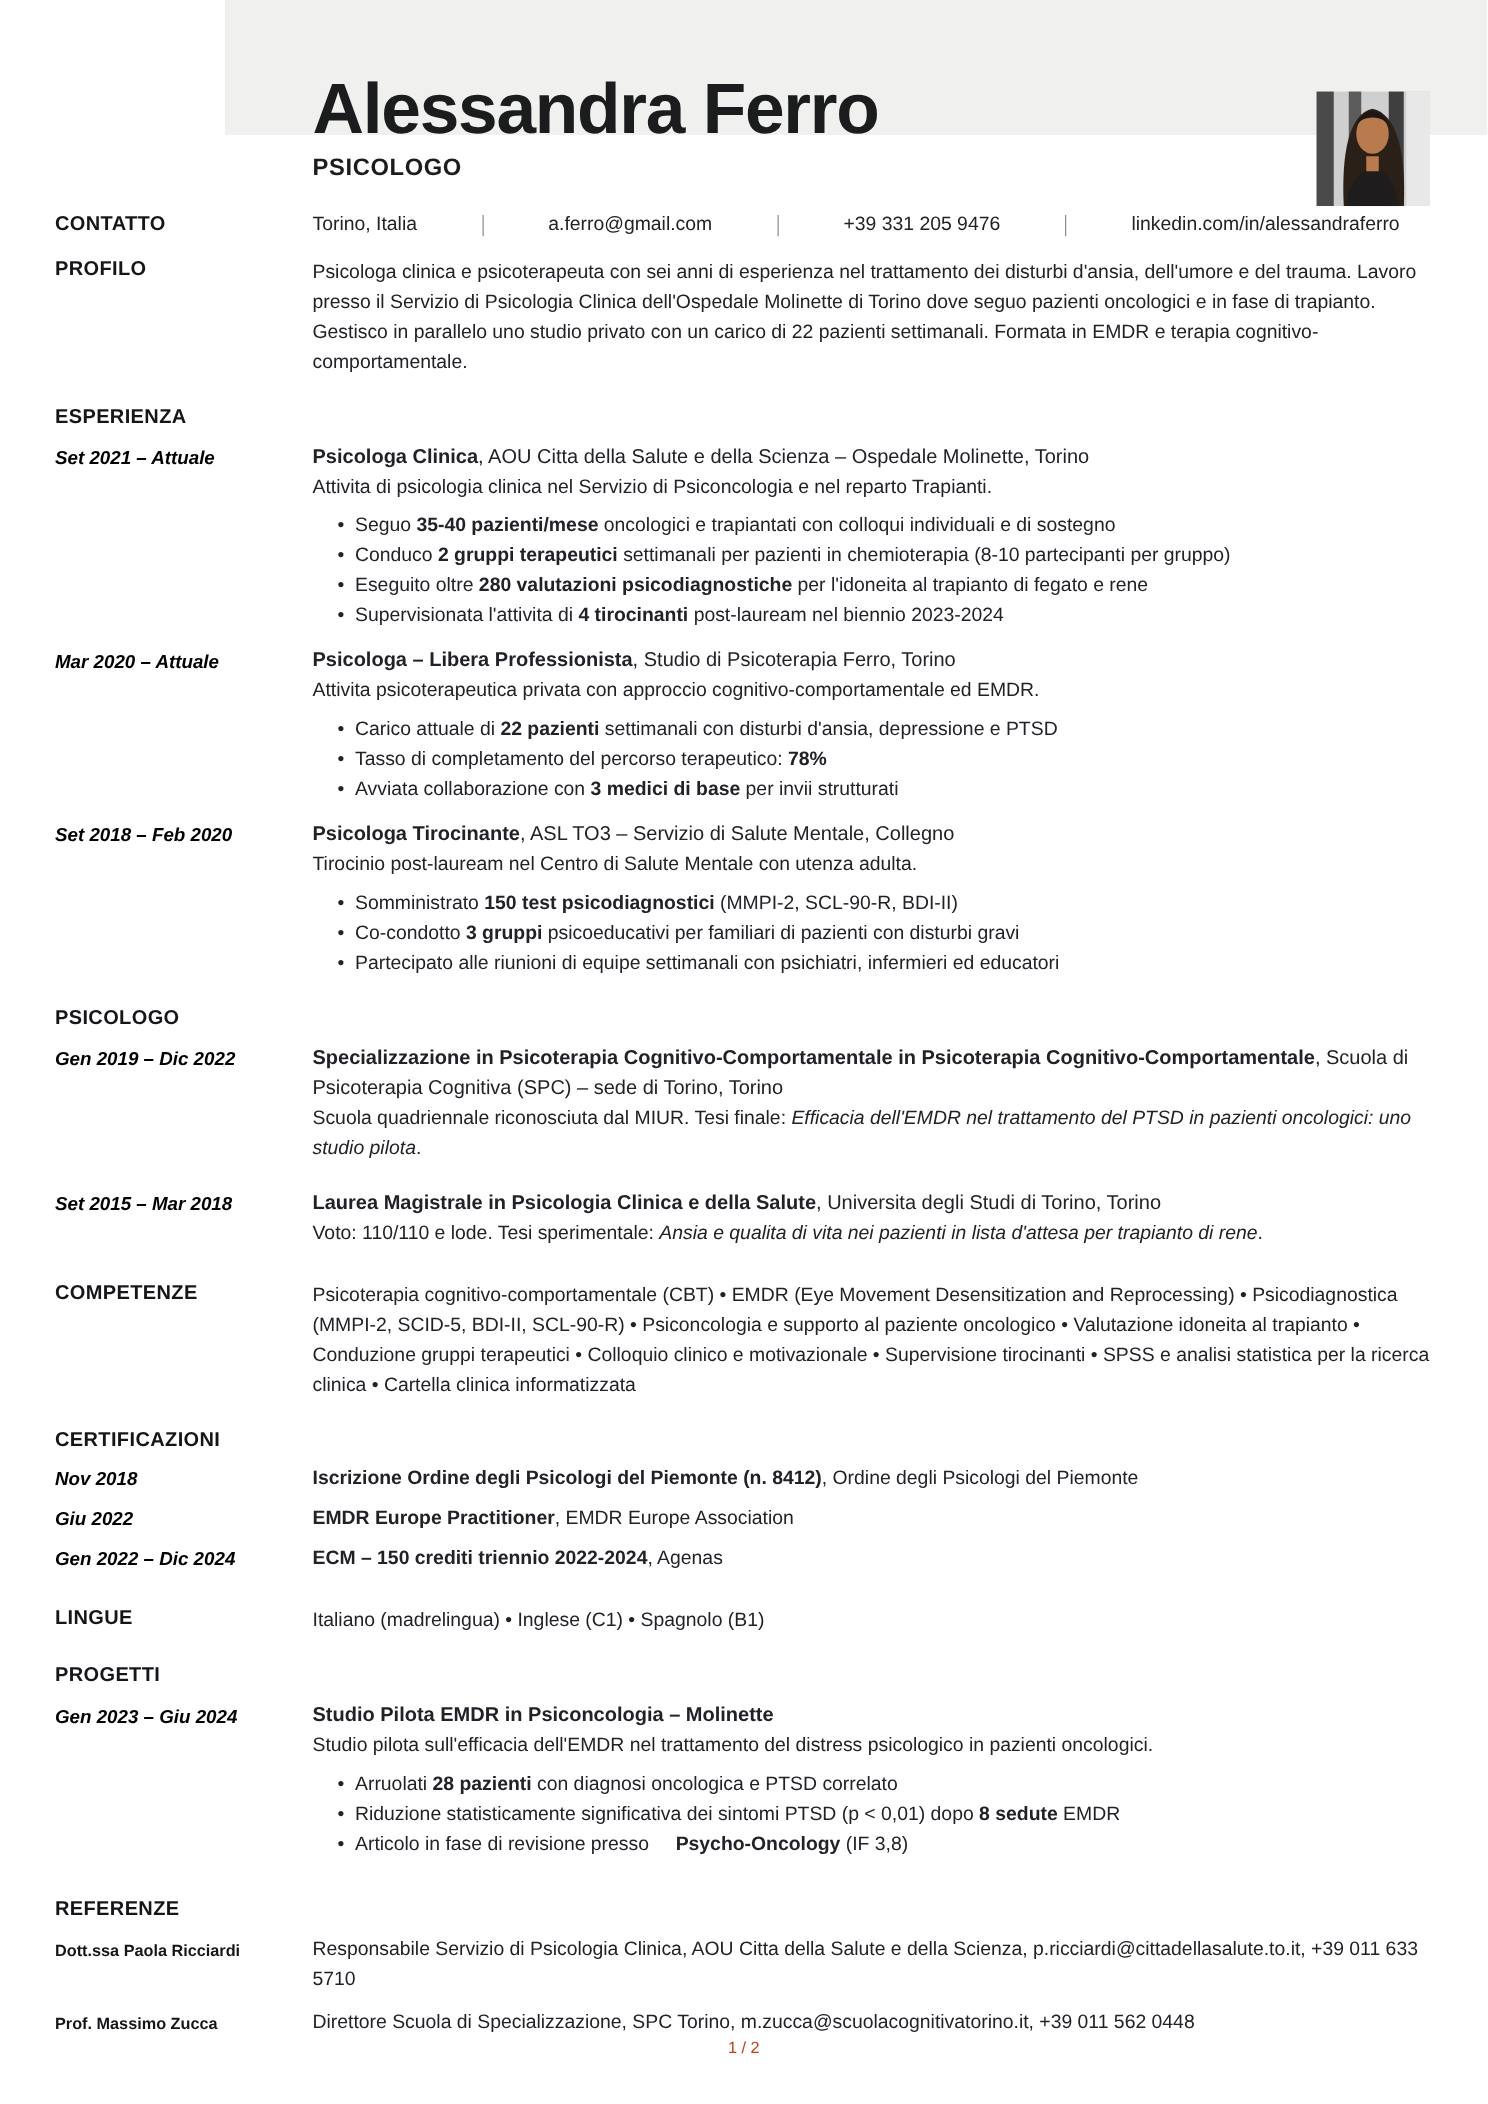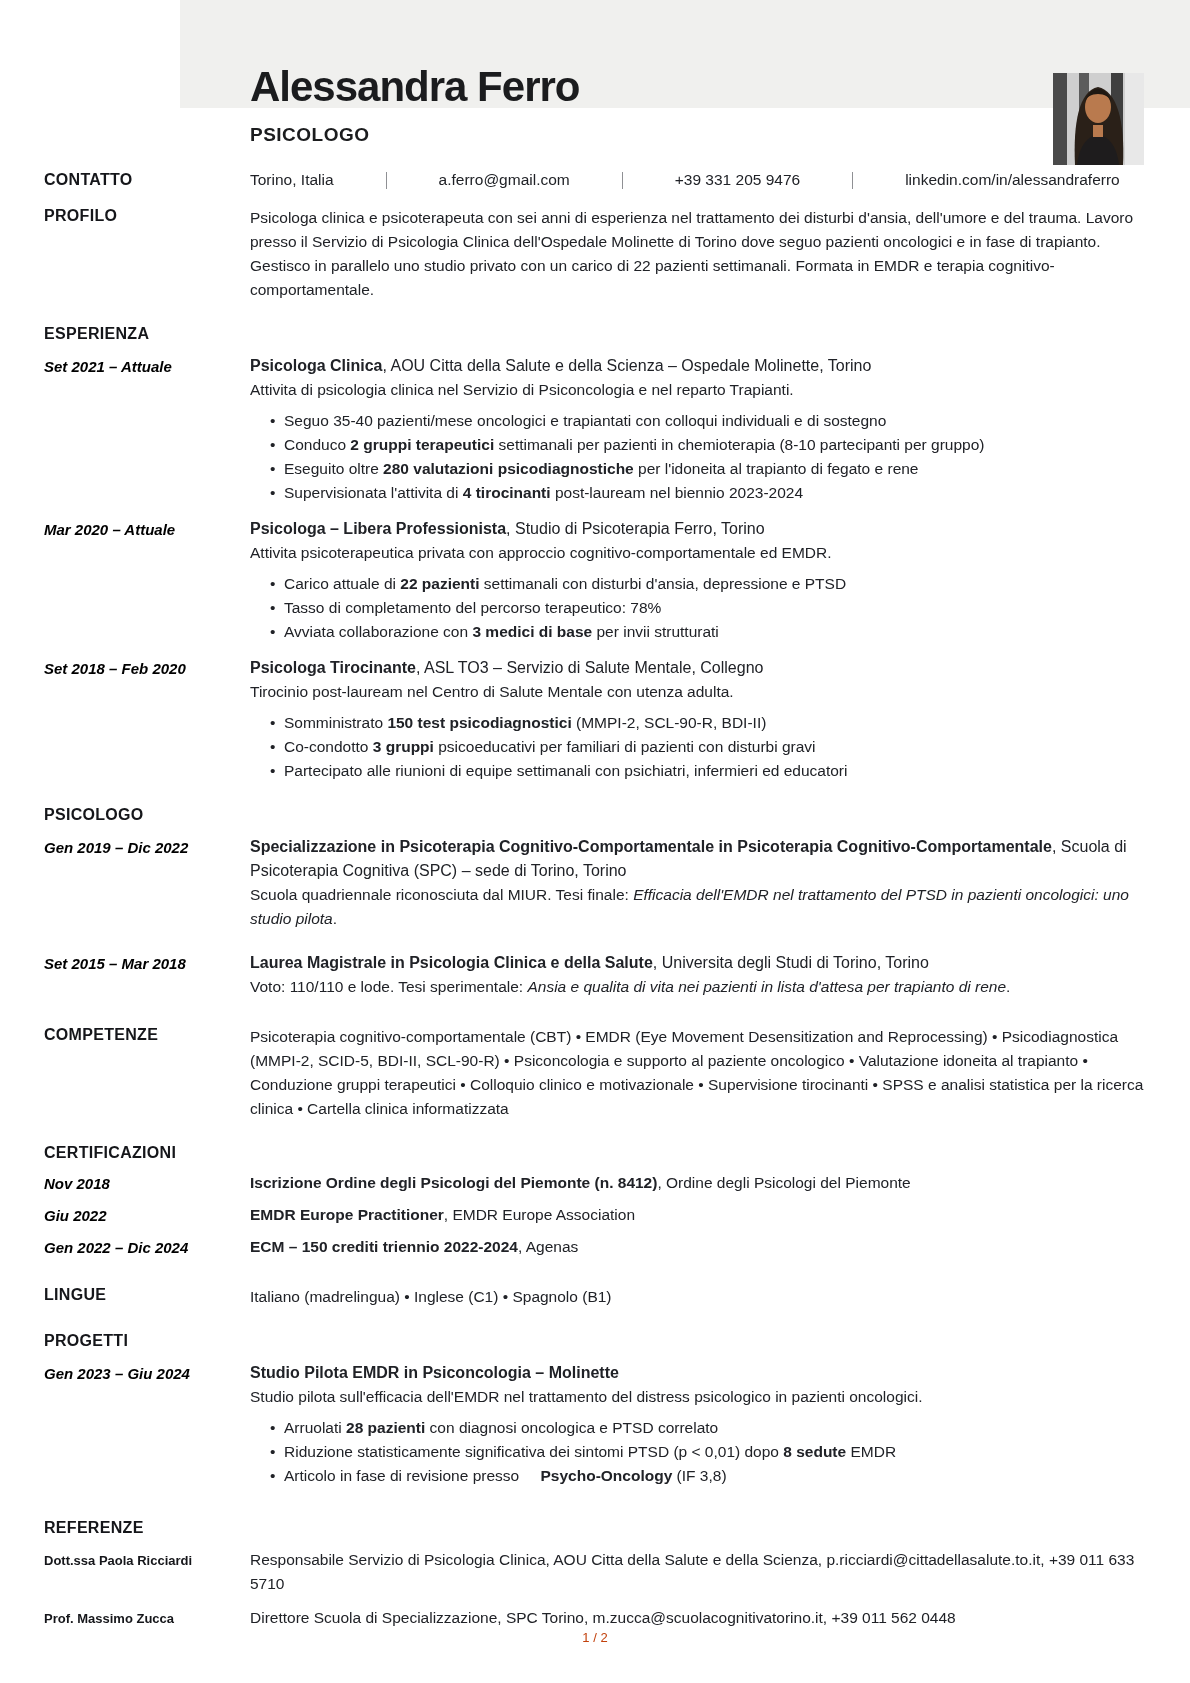--- a/index.html
+++ b/index.html
@@ -10,7 +10,7 @@
   }
   .band { position:absolute; left:180px; top:0; right:0; height:108px; background:#f0f0ee; }
   header { position:relative; padding:56px 44px 0 250px; }
-  h1.name { margin:0; font-size:42px; line-height:62px; font-weight:700; color:#1b1c1e; letter-spacing:-1px; }
+  h1.name { margin:0; font-size:57px; line-height:62px; font-weight:700; color:#1b1c1e; letter-spacing:-1px; }
   .role { margin-top:6px; font-size:19px; line-height:22px; font-weight:700; letter-spacing:.5px; color:#1b1c1e; }
   .photo { position:absolute; top:73px; left:1053px; width:91px; height:92px; overflow:hidden; }
   .row { display:grid; grid-template-columns:206px 1fr; padding:0 44px; }

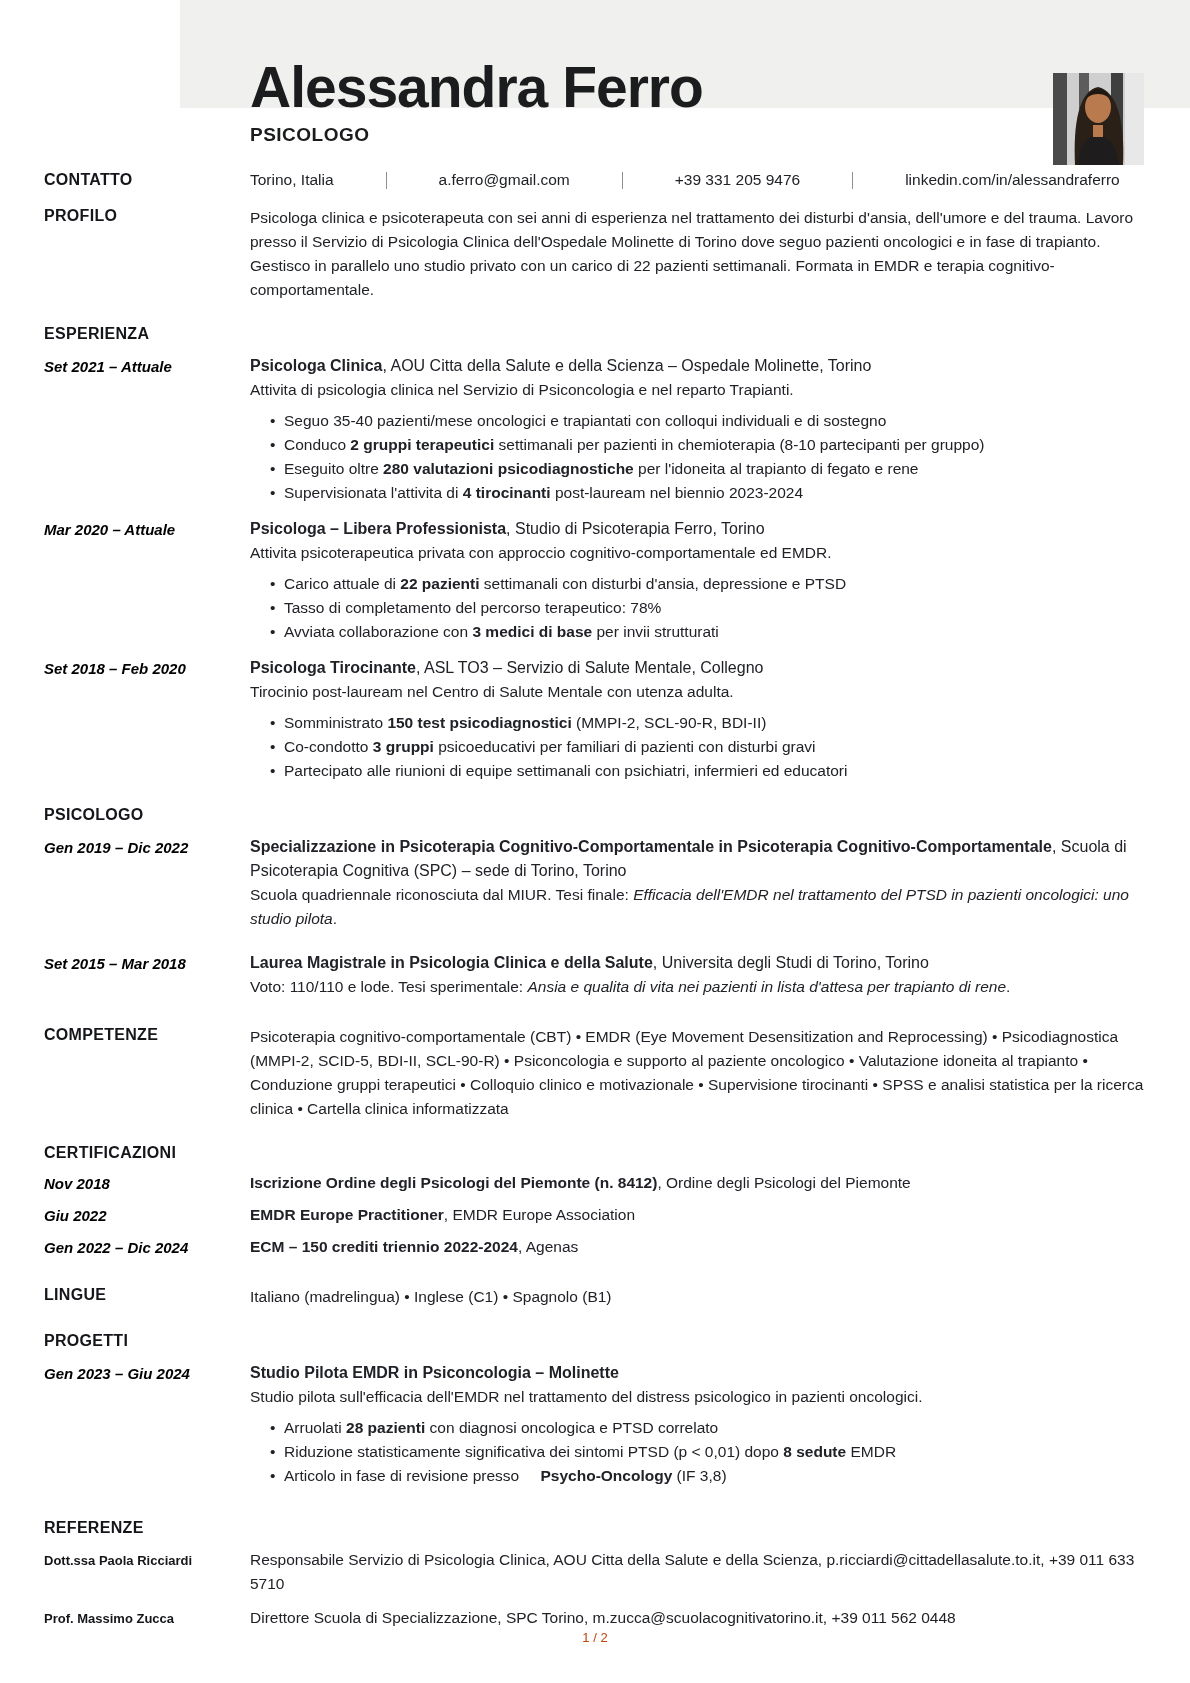--- a/index.html
+++ b/index.html
@@ -95,7 +95,7 @@
         <div class="title"><span style="font-weight: 700;">Psicologa Clinica</span><span>, AOU Citta della Salute e della Scienza – Ospedale Molinette, Torino</span></div>
         <div class="sub">Attivita di psicologia clinica nel Servizio di Psiconcologia e nel reparto Trapianti.</div>
         <ul class="bullets">
-          <li><span>Seguo </span><span style="font-weight: 400; text-align: center;">35-40 pazienti/mese</span><span> oncologici e trapiantati con colloqui individuali e di sostegno</span></li>
+          <li><span>Seguo </span><span style="font-weight: 700; text-align: center;">35-40 pazienti/mese</span><span> oncologici e trapiantati con colloqui individuali e di sostegno</span></li>
           <li><span>Conduco </span><span style="font-weight: 700;">2 gruppi terapeutici</span><span> settimanali per pazienti in chemioterapia (8-10 partecipanti per gruppo)</span></li>
           <li><span>Eseguito oltre </span><span style="font-weight: 700;">280 valutazioni psicodiagnostiche</span><span> per l'idoneita al trapianto di fegato e rene</span></li>
           <li><span>Supervisionata l'attivita di </span><span style="font-weight: 700;">4 tirocinanti</span><span> post-lauream nel biennio 2023-2024</span></li>

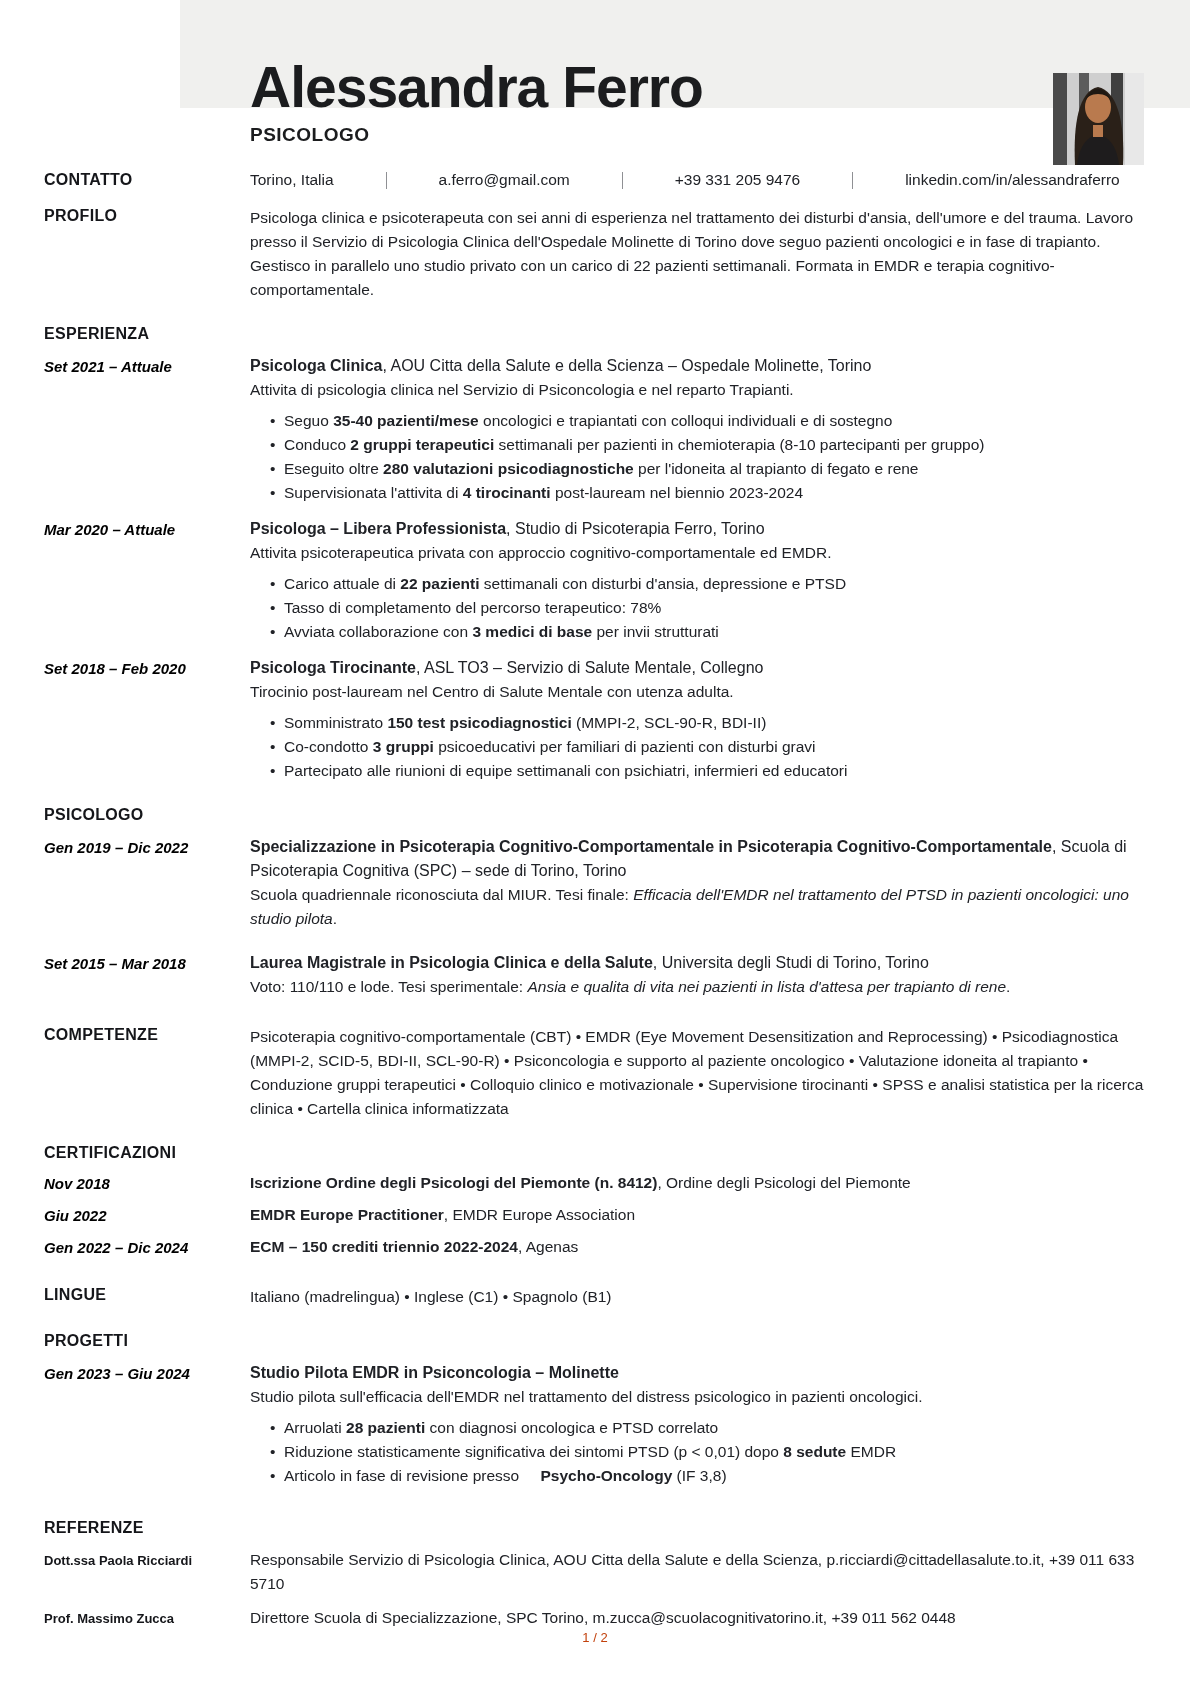--- a/index.html
+++ b/index.html
@@ -110,7 +110,7 @@
         <div class="sub">Attivita psicoterapeutica privata con approccio cognitivo-comportamentale ed EMDR.</div>
         <ul class="bullets">
           <li><span>Carico attuale di </span><span style="font-weight: 700;">22 pazienti</span><span> settimanali con disturbi d'ansia, depressione e PTSD</span></li>
-          <li><span>Tasso di completamento del percorso terapeutico: </span><span style="font-weight: 400;">78%</span></li>
+          <li><span>Tasso di completamento del percorso terapeutico: </span><span style="font-weight: 700;">78%</span></li>
           <li><span>Avviata collaborazione con </span><span style="font-weight: 700;">3 medici di base</span><span> per invii strutturati</span></li>
         </ul>
       </div>

